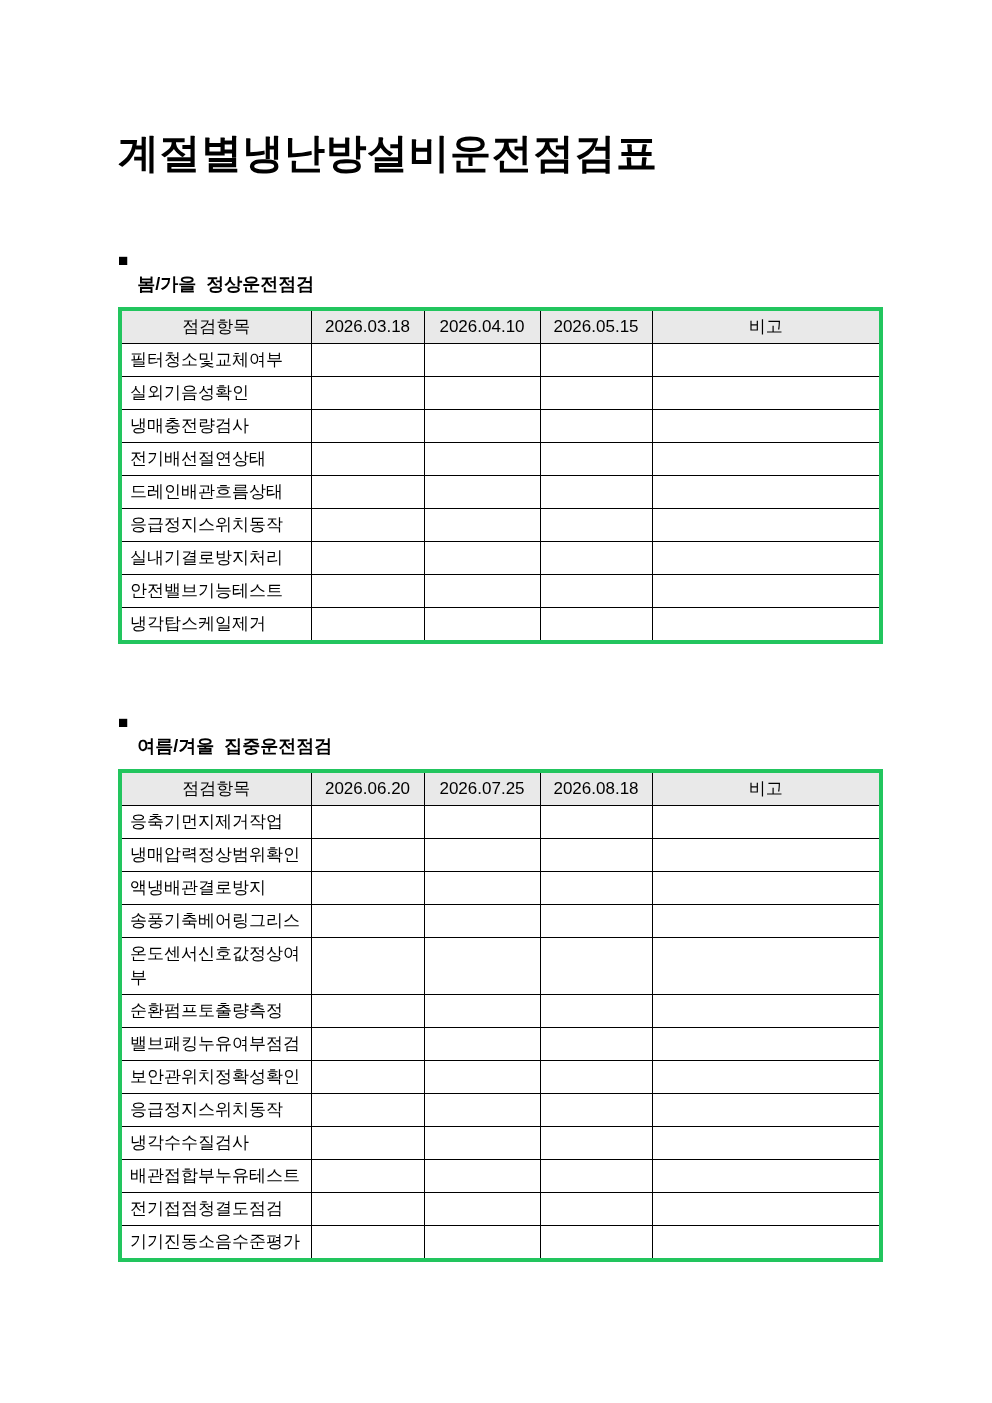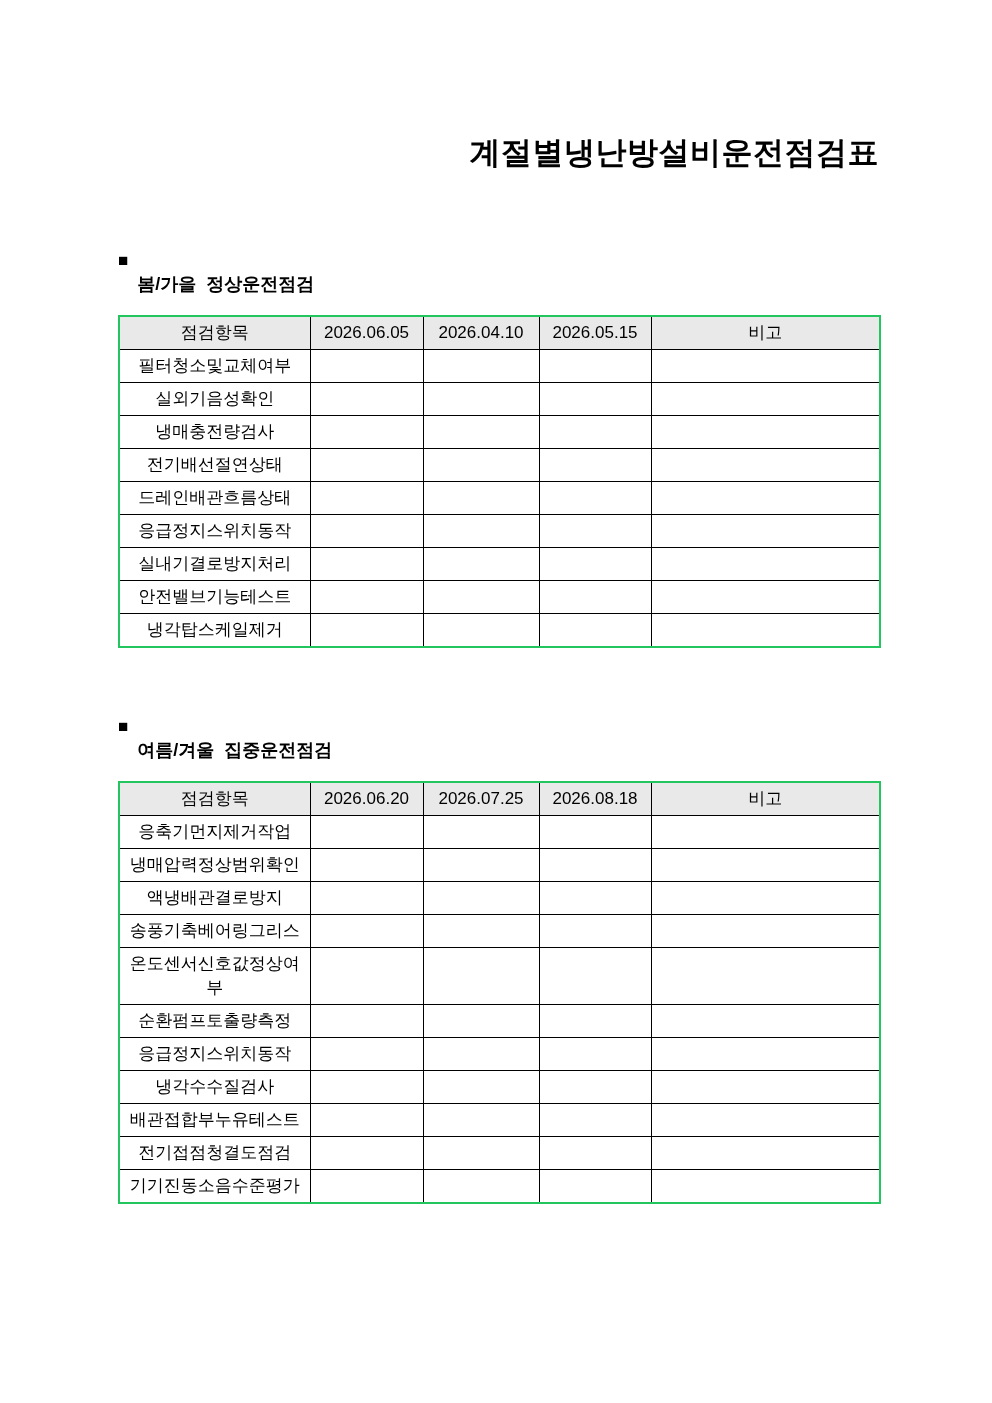--- a/index.html
+++ b/index.html
@@ -24,8 +24,8 @@
   }
   .doc-title {
     margin: 0;
-    text-align: right;
-    font-size: 31px;
+    text-align: left;
+    font-size: 41px;
     font-weight: bold;
     line-height: 40px;
     letter-spacing: 0.5px;

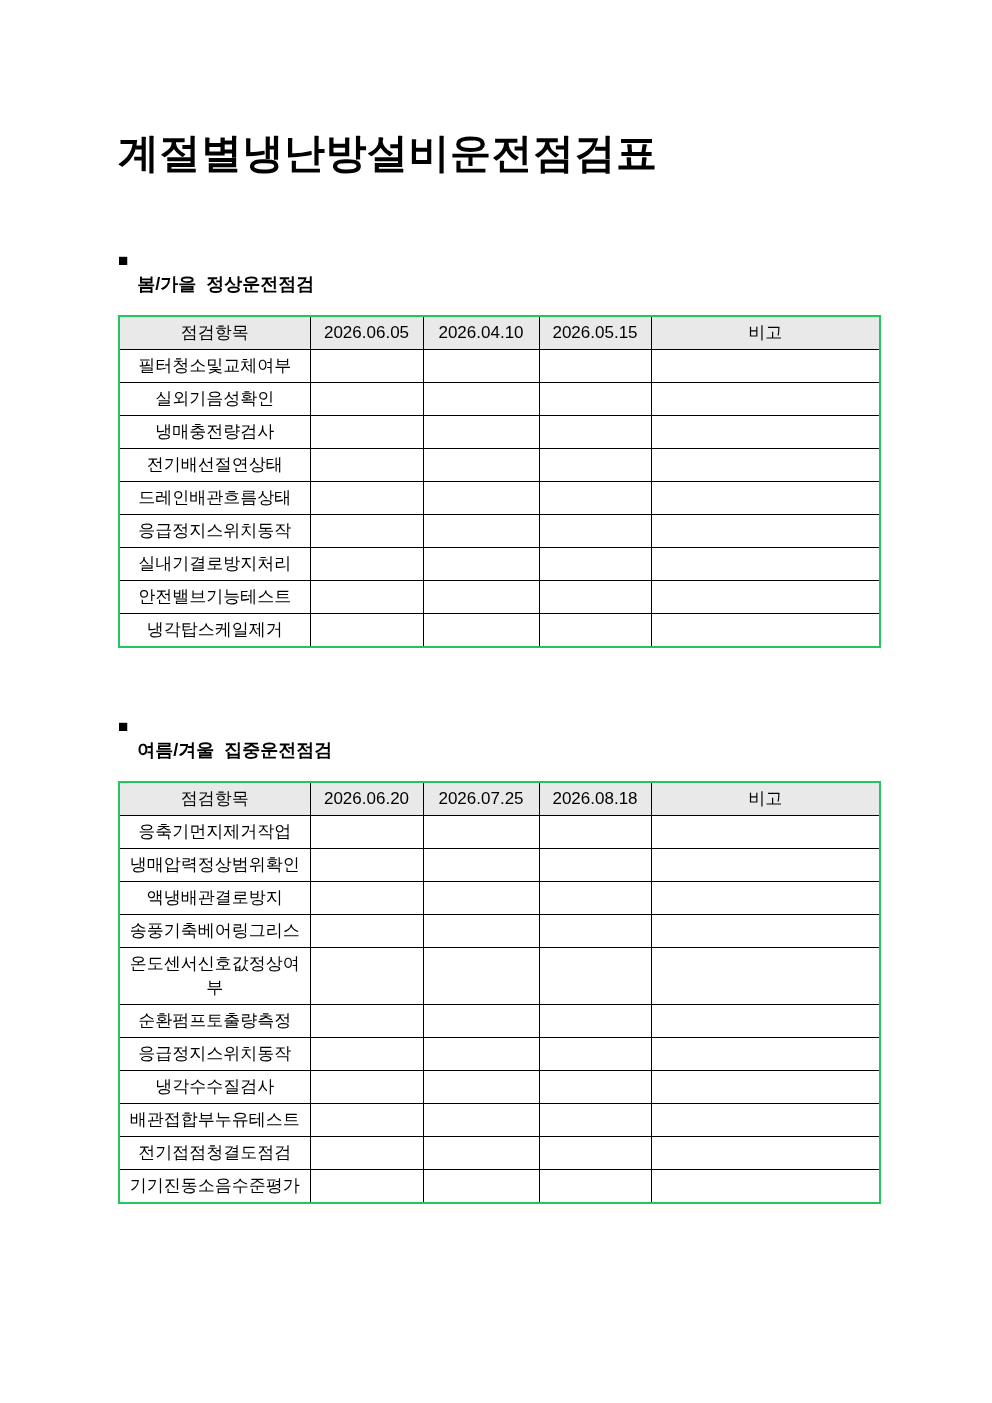--- a/index.html
+++ b/index.html
@@ -55,11 +55,11 @@
   .sec-2 .section-heading { margin-top: 43px; }
 
   table.check-table {
-    margin-top: 20px;
+    margin-top: 12px;
     border-collapse: collapse;
     table-layout: fixed;
     width: 761px;
-    border: 2px solid #22c55e;
+    border: 4px solid #22c55e;
   }
   table.check-table th,
   table.check-table td {

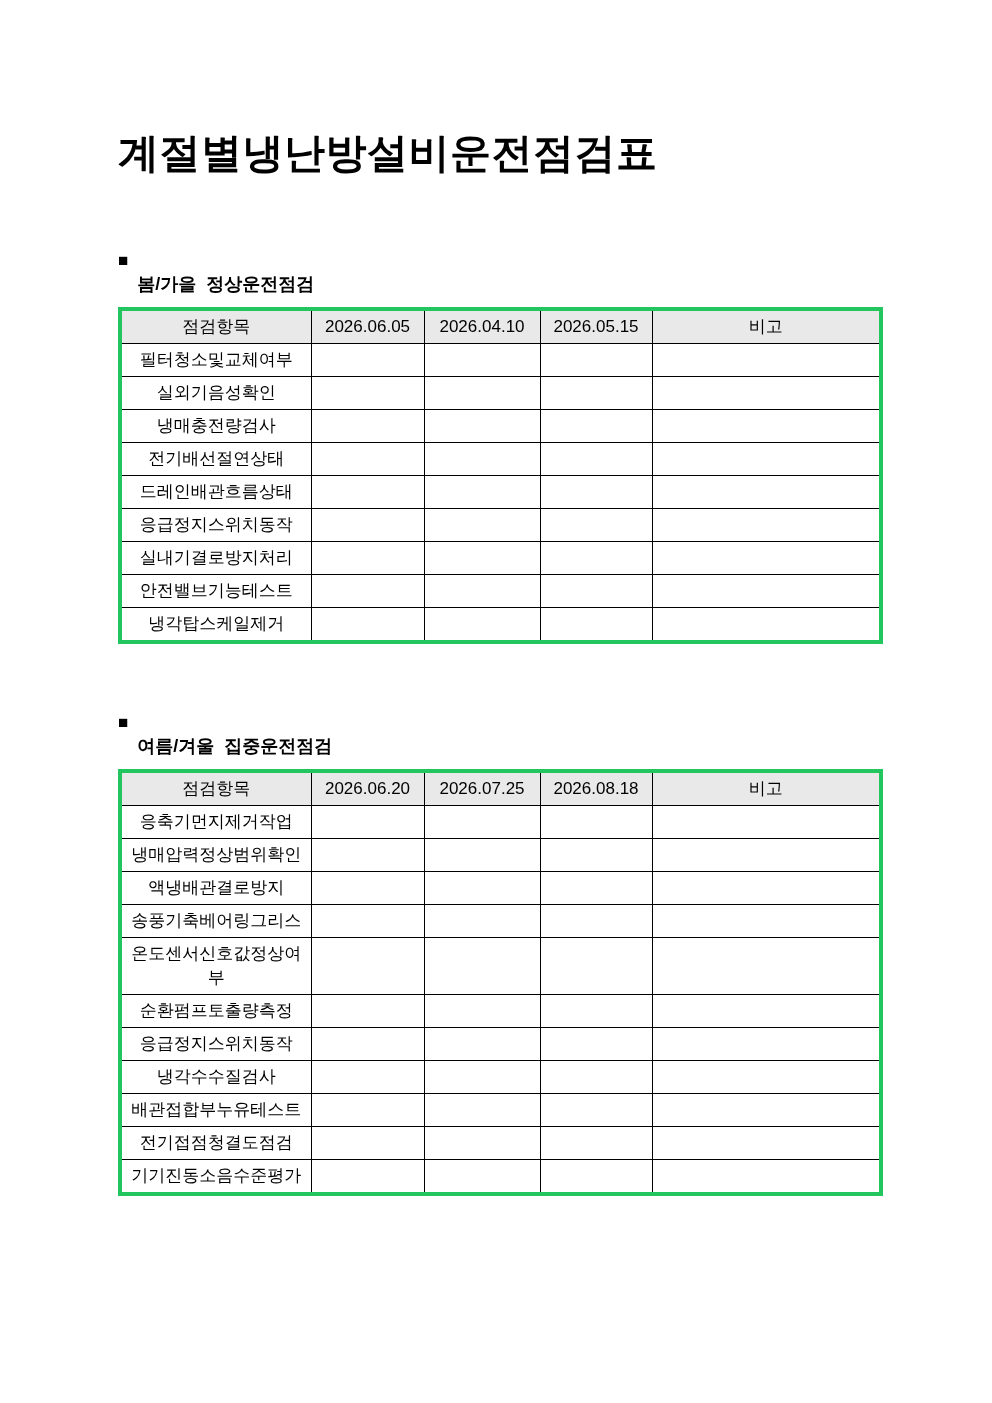--- a/index.html
+++ b/index.html
@@ -113,7 +113,7 @@
         <thead>
           <tr>
             <th>점검항목</th>
-            <th>2026.06.05</th>
+            <th>2026.03.18</th>
             <th>2026.04.10</th>
             <th>2026.05.15</th>
             <th>비고</th>

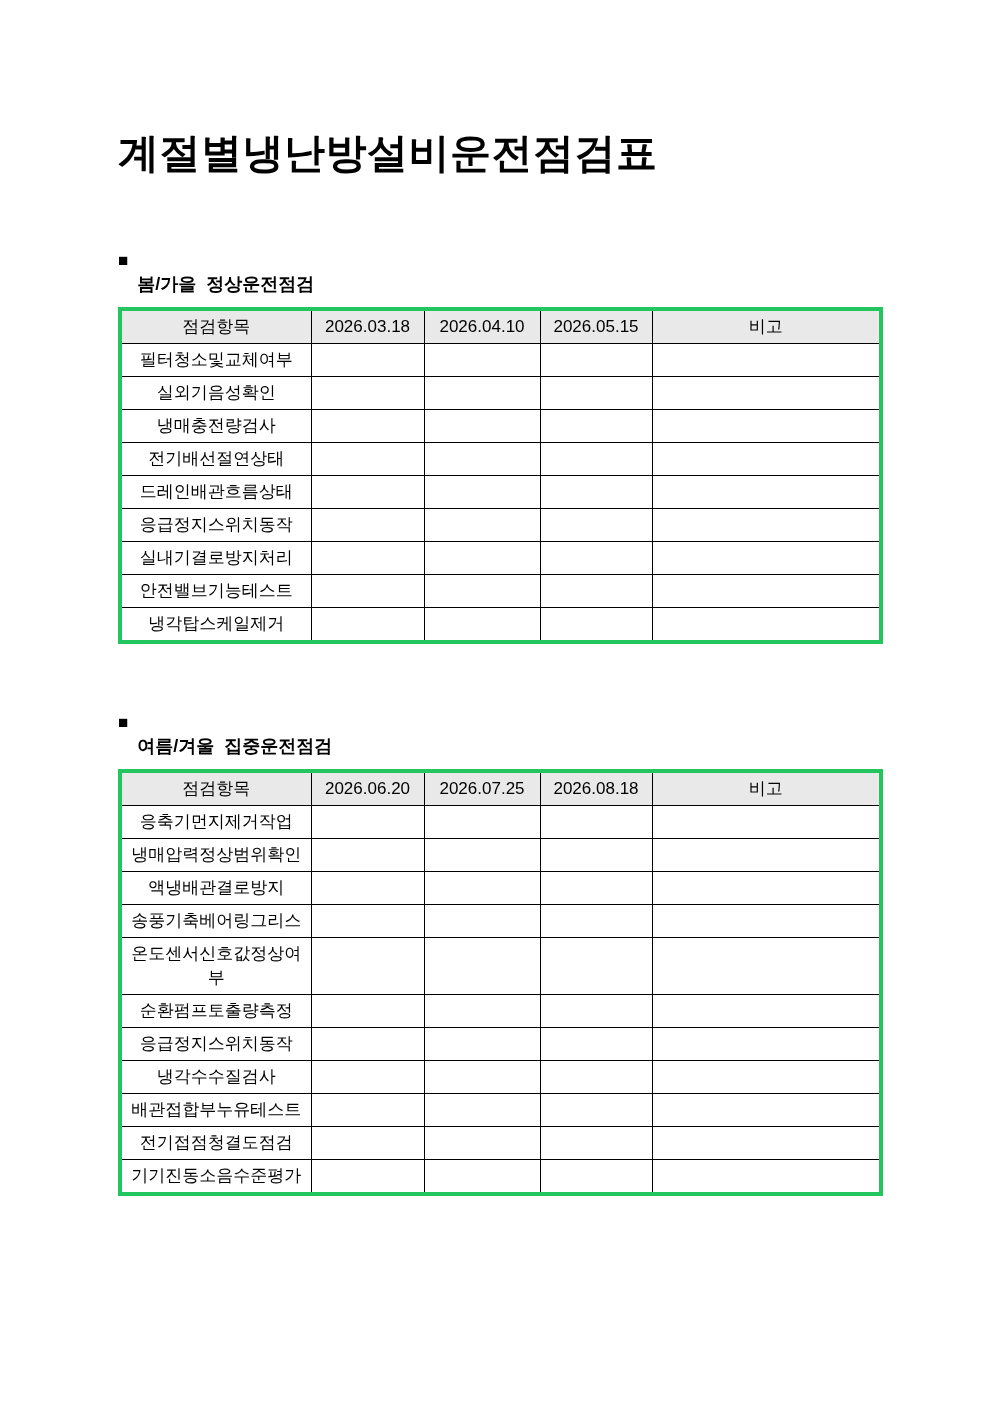--- a/index.html
+++ b/index.html
@@ -78,7 +78,7 @@
     text-align: center;
   }
   table.check-table td.col-item {
-    text-align: center;
+    text-align: left;
   }
   table.check-table td.col-check {
     text-align: center;

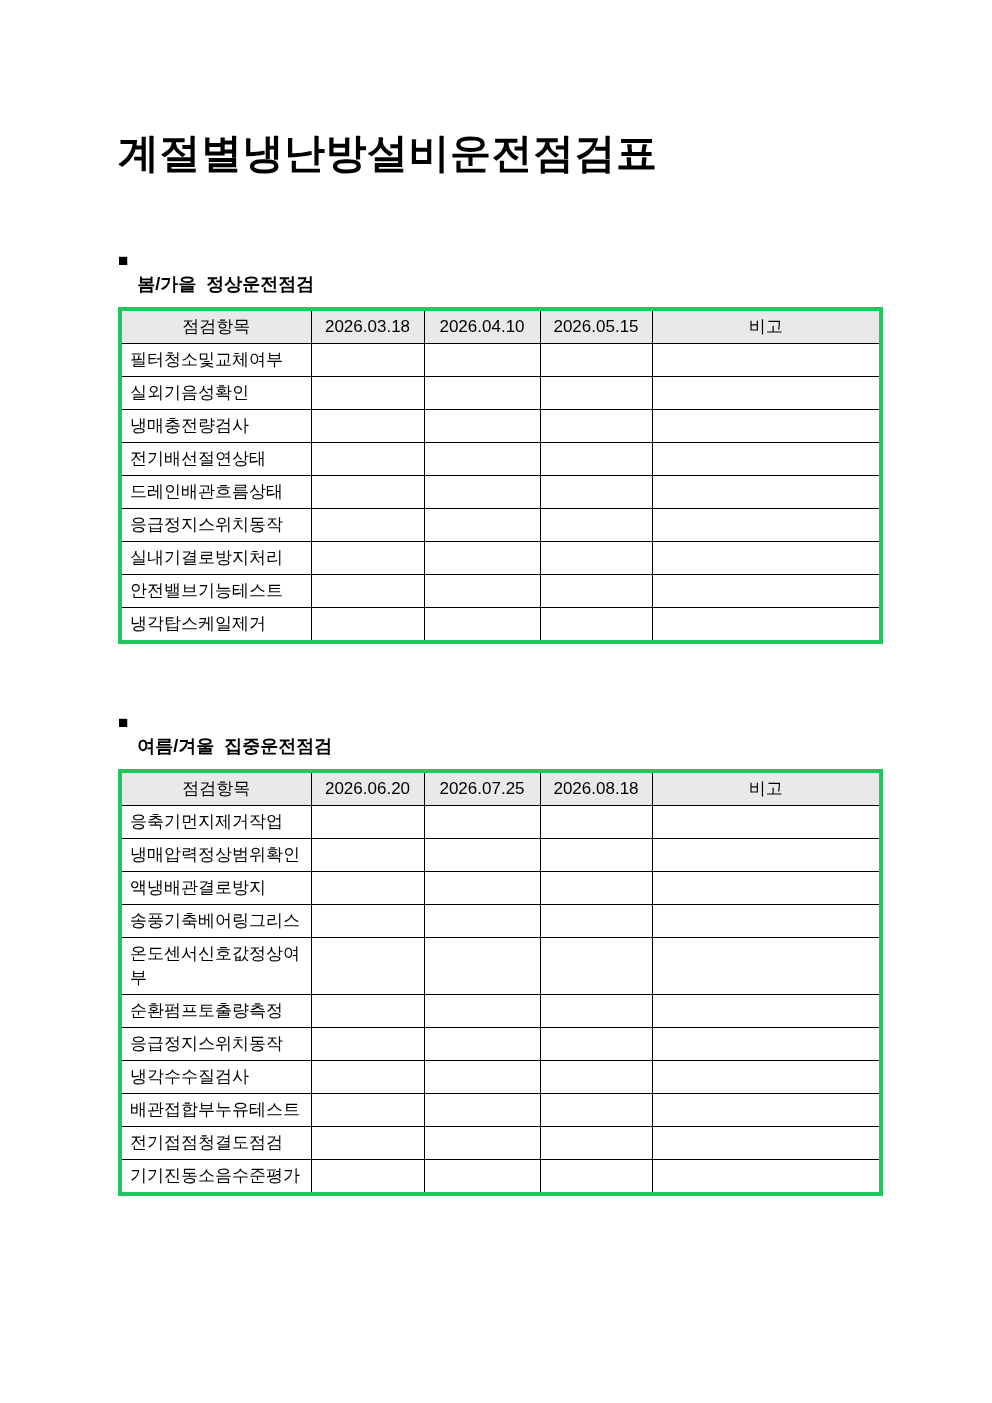--- a/index.html
+++ b/index.html
@@ -253,6 +253,13 @@
               <td class="col-check"></td>
             </tr>
             <tr>
+              <td class="col-item">밸브패킹누유여부점검</td>
+              <td class="col-check"></td>
+              <td class="col-check"></td>
+              <td class="col-check"></td>
+              <td class="col-check"></td>
+            </tr>
+            <tr>
               <td class="col-item">응급정지스위치동작</td>
               <td class="col-check"></td>
               <td class="col-check"></td>

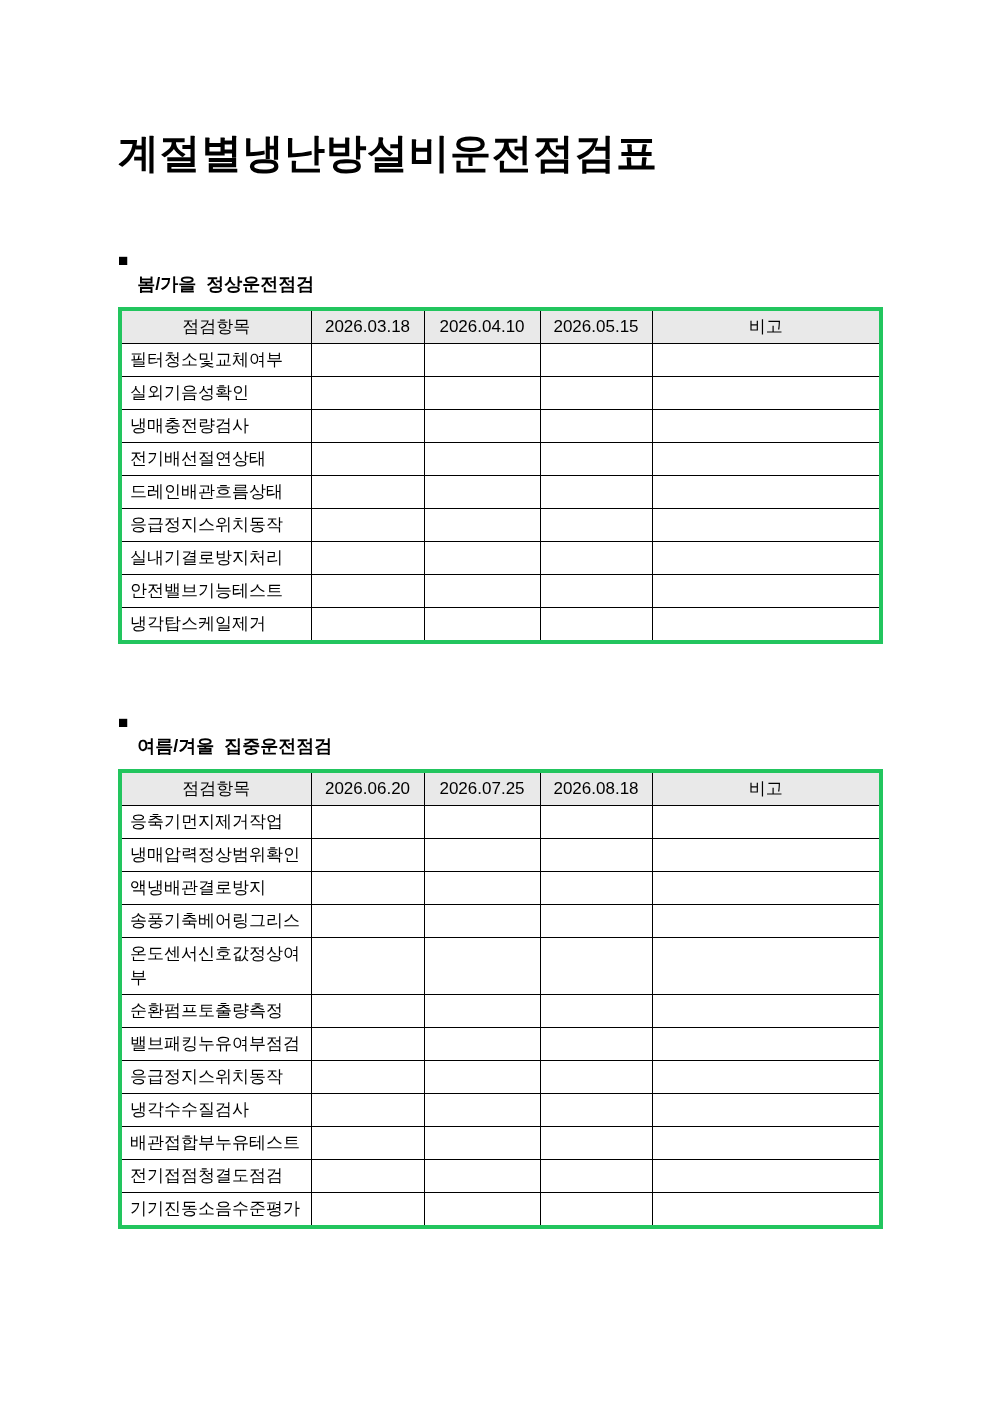--- a/index.html
+++ b/index.html
@@ -260,6 +260,13 @@
               <td class="col-check"></td>
             </tr>
             <tr>
+              <td class="col-item">보안관위치정확성확인</td>
+              <td class="col-check"></td>
+              <td class="col-check"></td>
+              <td class="col-check"></td>
+              <td class="col-check"></td>
+            </tr>
+            <tr>
               <td class="col-item">응급정지스위치동작</td>
               <td class="col-check"></td>
               <td class="col-check"></td>

